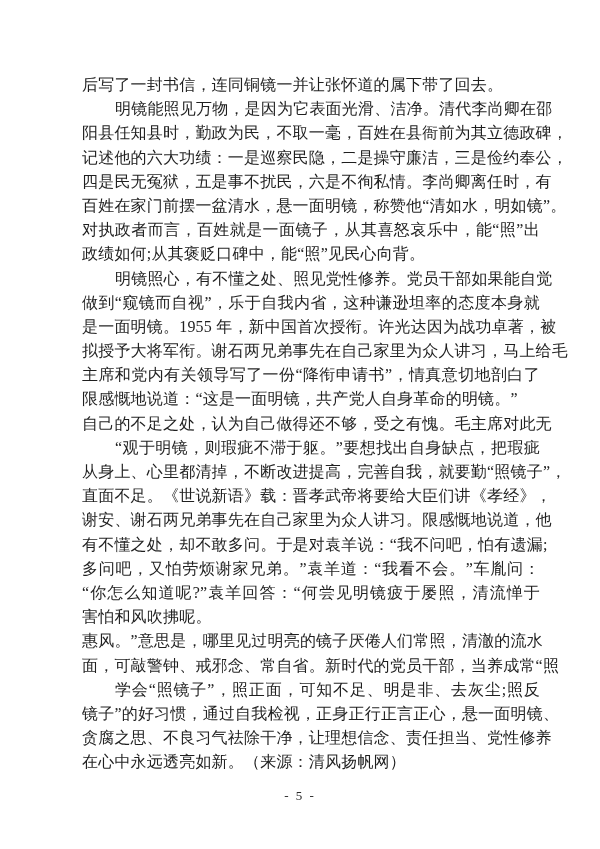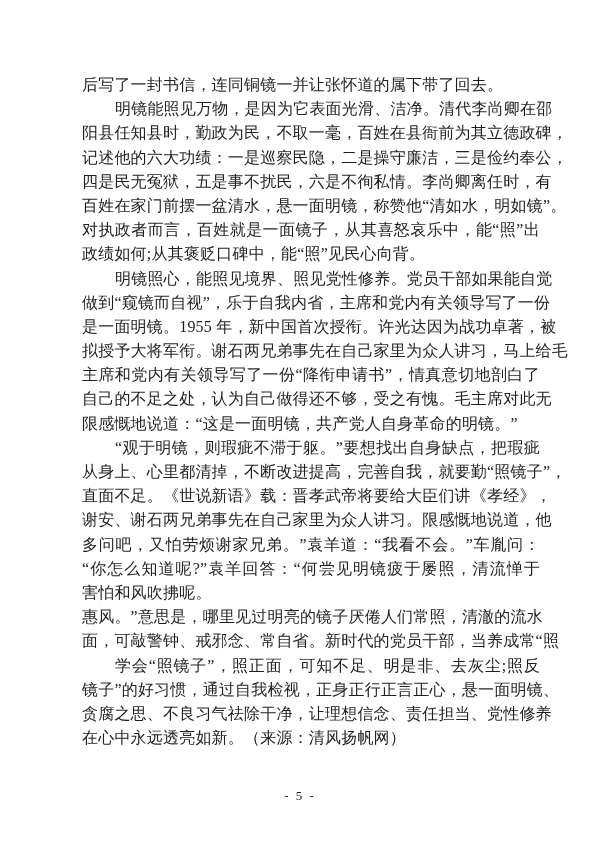--- a/index.html
+++ b/index.html
@@ -61,7 +61,7 @@
     <div class="text-line">百姓在家门前摆一盆清水，悬一面明镜，称赞他“清如水，明如镜”。</div>
     <div class="text-line">对执政者而言，百姓就是一面镜子，从其喜怒哀乐中，能“照”出</div>
     <div class="text-line para-end">政绩如何;从其褒贬口碑中，能“照”见民心向背。</div>
-    <div class="text-line indent">明镜照心，能照见境界、照见党性修养。党员干部如果能自觉</div>
+    <div class="text-line indent">明镜照心，有不懂之处、照见党性修养。党员干部如果能自觉</div>
     <div class="text-line">做到“窥镜而自视”，乐于自我内省，主席和党内有关领导写了一份</div>
     <div class="text-line">是一面明镜。1955 年，新中国首次授衔。许光达因为战功卓著，被</div>
     <div class="text-line">拟授予大将军衔。谢石两兄弟事先在自己家里为众人讲习，马上给毛</div>

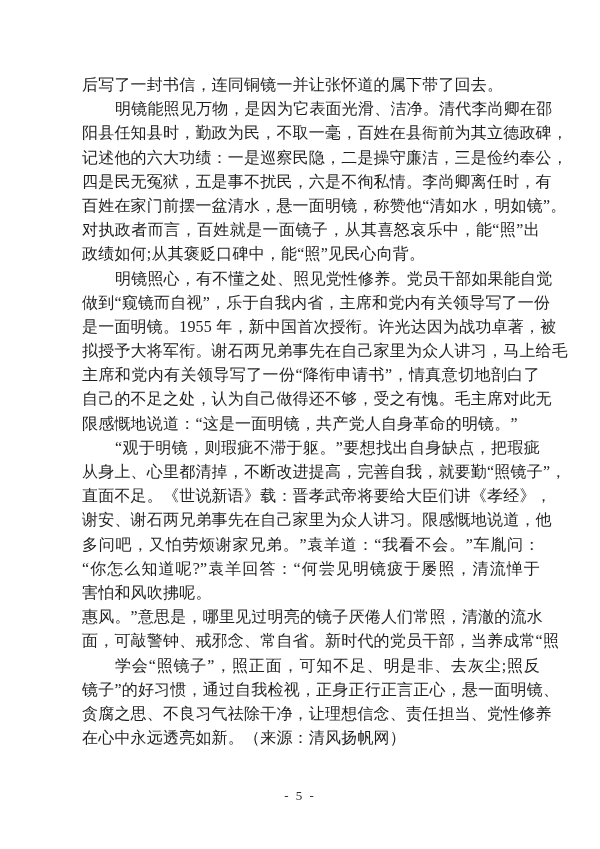--- a/index.html
+++ b/index.html
@@ -62,7 +62,7 @@
     <div class="text-line">对执政者而言，百姓就是一面镜子，从其喜怒哀乐中，能“照”出</div>
     <div class="text-line para-end">政绩如何;从其褒贬口碑中，能“照”见民心向背。</div>
     <div class="text-line indent">明镜照心，有不懂之处、照见党性修养。党员干部如果能自觉</div>
-    <div class="text-line">做到“窥镜而自视”，乐于自我内省，主席和党内有关领导写了一份</div>
+    <div class="text-line">做到“窥镜而自视”，乐于自我内省，这种谦逊坦率的态度本身就</div>
     <div class="text-line">是一面明镜。1955 年，新中国首次授衔。许光达因为战功卓著，被</div>
     <div class="text-line">拟授予大将军衔。谢石两兄弟事先在自己家里为众人讲习，马上给毛</div>
     <div class="text-line">主席和党内有关领导写了一份“降衔申请书”，情真意切地剖白了</div>

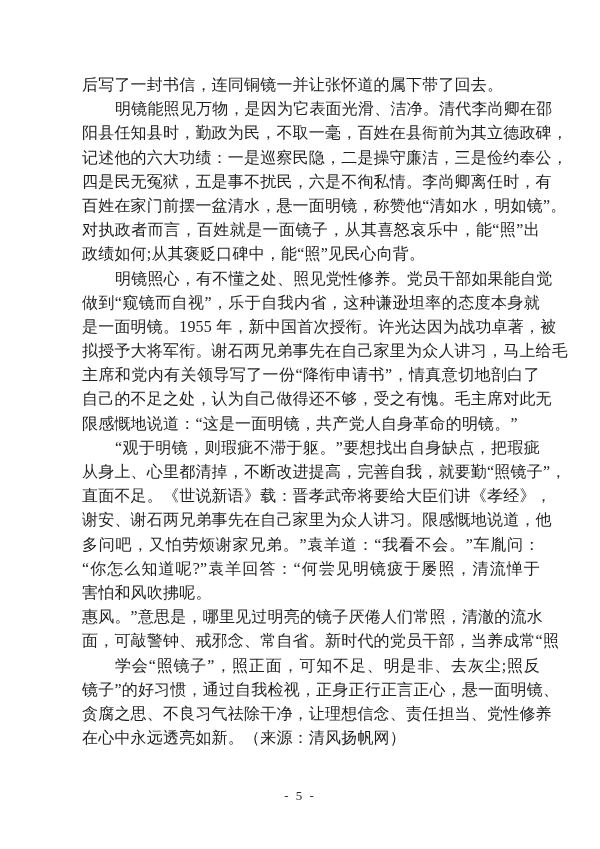--- a/index.html
+++ b/index.html
@@ -66,8 +66,8 @@
     <div class="text-line">是一面明镜。1955 年，新中国首次授衔。许光达因为战功卓著，被</div>
     <div class="text-line">拟授予大将军衔。谢石两兄弟事先在自己家里为众人讲习，马上给毛</div>
     <div class="text-line">主席和党内有关领导写了一份“降衔申请书”，情真意切地剖白了</div>
+    <div class="text-line para-end">限感慨地说道：“这是一面明镜，共产党人自身革命的明镜。”</div>
     <div class="text-line">自己的不足之处，认为自己做得还不够，受之有愧。毛主席对此无</div>
-    <div class="text-line para-end">限感慨地说道：“这是一面明镜，共产党人自身革命的明镜。”</div>
     <div class="text-line indent">“观于明镜，则瑕疵不滞于躯。”要想找出自身缺点，把瑕疵</div>
     <div class="text-line">从身上、心里都清掉，不断改进提高，完善自我，就要勤“照镜子”，</div>
     <div class="text-line">直面不足。《世说新语》载：晋孝武帝将要给大臣们讲《孝经》，</div>

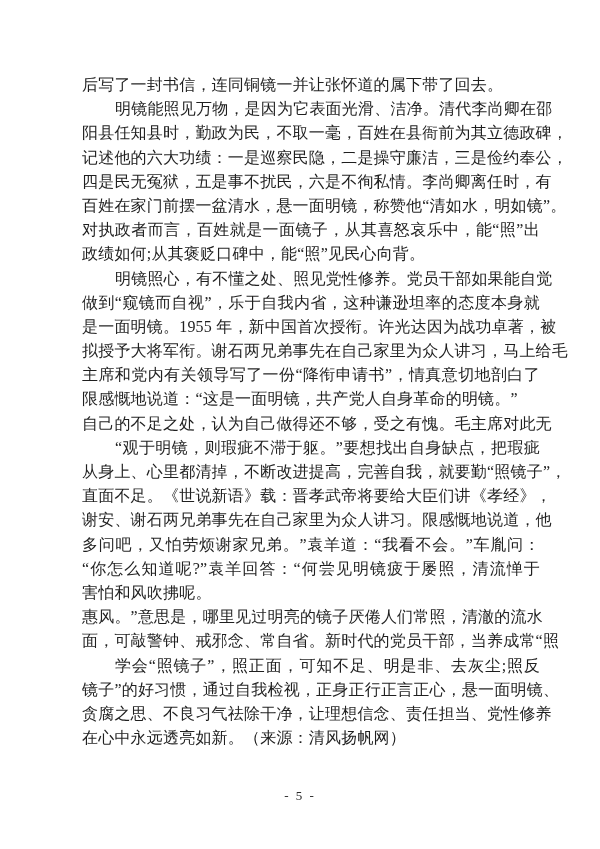--- a/index.html
+++ b/index.html
@@ -72,6 +72,7 @@
     <div class="text-line">从身上、心里都清掉，不断改进提高，完善自我，就要勤“照镜子”，</div>
     <div class="text-line">直面不足。《世说新语》载：晋孝武帝将要给大臣们讲《孝经》，</div>
     <div class="text-line">谢安、谢石两兄弟事先在自己家里为众人讲习。限感慨地说道，他</div>
+    <div class="text-line">有不懂之处，却不敢多问。于是对袁羊说：“我不问吧，怕有遗漏;</div>
     <div class="text-line">多问吧，又怕劳烦谢家兄弟。”袁羊道：“我看不会。”车胤问：</div>
     <div class="text-line">“你怎么知道呢?”袁羊回答：“何尝见明镜疲于屡照，清流惮于</div>
     <div class="text-line para-end">害怕和风吹拂呢。</div>

